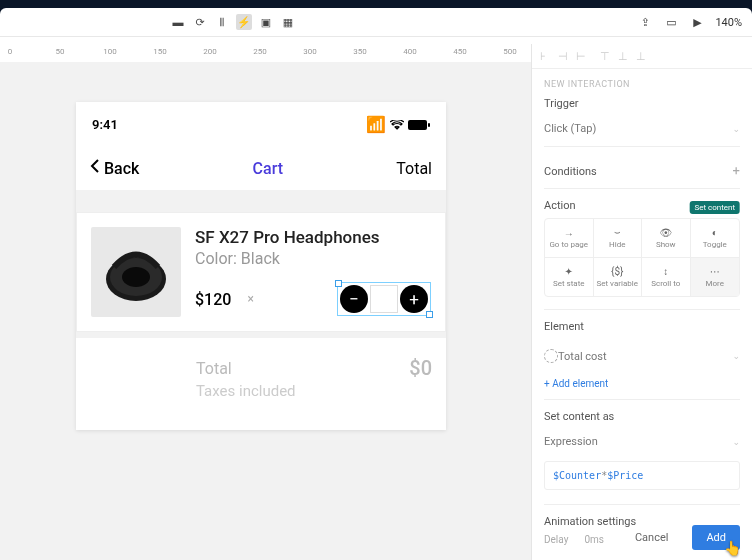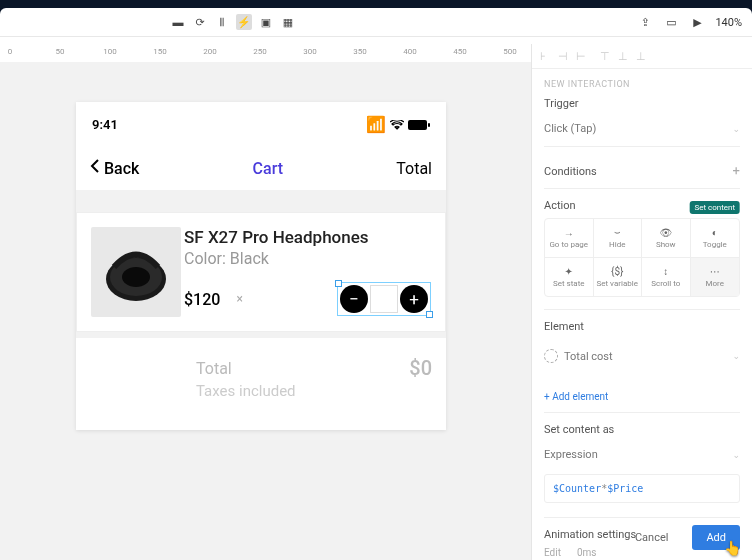--- a/index.html
+++ b/index.html
@@ -22,7 +22,7 @@
 .navtitle{color:#4a3cdb;font-weight:500}
 .edit{font-weight:400}
 .gap{height:22px;background:#f2f2f2}
-.card{display:flex;padding:14px;gap:3px;border:1px solid #eee;margin:0}
+.card{display:flex;padding:14px;gap:14px;border:1px solid #eee;margin:0}
 .prod-img{width:90px;height:90px;background:#e8e8e8;border-radius:2px;display:flex;align-items:center;justify-content:center}
 .prod-info{flex:1}
 .prod-title{font-size:17px;font-weight:500;color:#222;margin-bottom:2px}

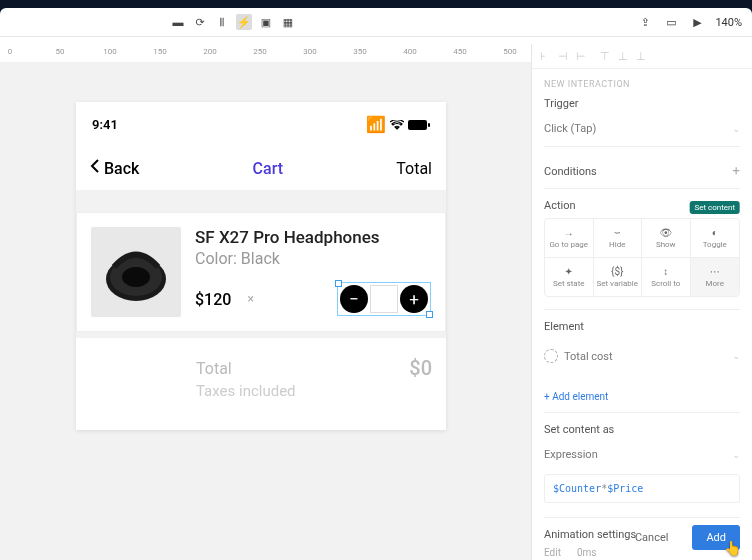--- a/index.html
+++ b/index.html
@@ -59,7 +59,7 @@
 .action-cell.active{background:#f5f5f5}
 .action-icon{width:14px;height:10px;display:flex;align-items:center;justify-content:center;color:#666;font-size:10px}
 .tooltip{position:absolute;top:-18px;left:50%;transform:translateX(-50%);background:#0f766e;color:#fff;font-size:8px;padding:2px 5px;border-radius:3px;white-space:nowrap;z-index:10}
-.element-box{display:flex;align-items:center;gap:6px;padding:4px 0;color:#777}
+.element-box{display:flex;align-items:center;padding:4px 0;color:#777}
 .target-icon{width:12px;height:12px;border:1px dashed #aaa;border-radius:50%}
 .add-el{color:#2f7de1;font-size:10px;margin-top:17px;cursor:pointer}
 .expr-box{border:1px solid #eee;border-radius:3px;padding:8px;font-family:Menlo,monospace;font-size:10px;margin-top:6px}

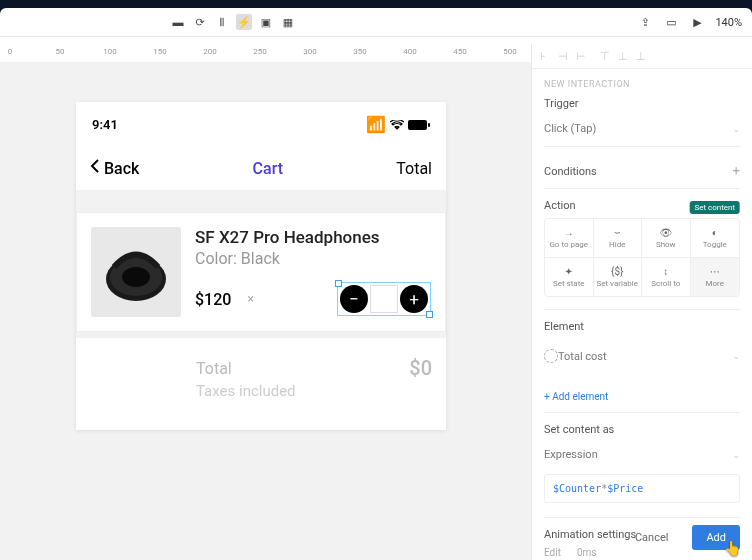--- a/index.html
+++ b/index.html
@@ -61,7 +61,7 @@
 .tooltip{position:absolute;top:-18px;left:50%;transform:translateX(-50%);background:#0f766e;color:#fff;font-size:8px;padding:2px 5px;border-radius:3px;white-space:nowrap;z-index:10}
 .element-box{display:flex;align-items:center;padding:4px 0;color:#777}
 .target-icon{width:12px;height:12px;border:1px dashed #aaa;border-radius:50%}
-.add-el{color:#2f7de1;font-size:10px;margin-top:17px;cursor:pointer}
+.add-el{color:#2f7de1;font-size:10px;margin-top:4px;cursor:pointer}
 .expr-box{border:1px solid #eee;border-radius:3px;padding:8px;font-family:Menlo,monospace;font-size:10px;margin-top:6px}
 .var-blue{color:#2f7de1}
 .op{color:#888}

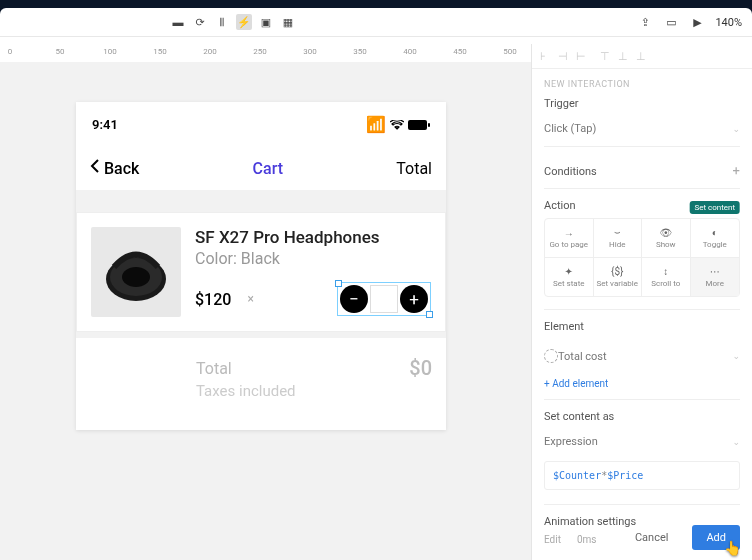--- a/index.html
+++ b/index.html
@@ -249,7 +249,7 @@
       <div class="line" style="margin-top:14px"></div>
       <div class="field-label">Animation settings</div>
       <div class="delay-row">
-        <span>Edit</span>
+        <span>Delay</span>
         <span>0ms</span>
       </div>
       <div style="height:40px"></div>

